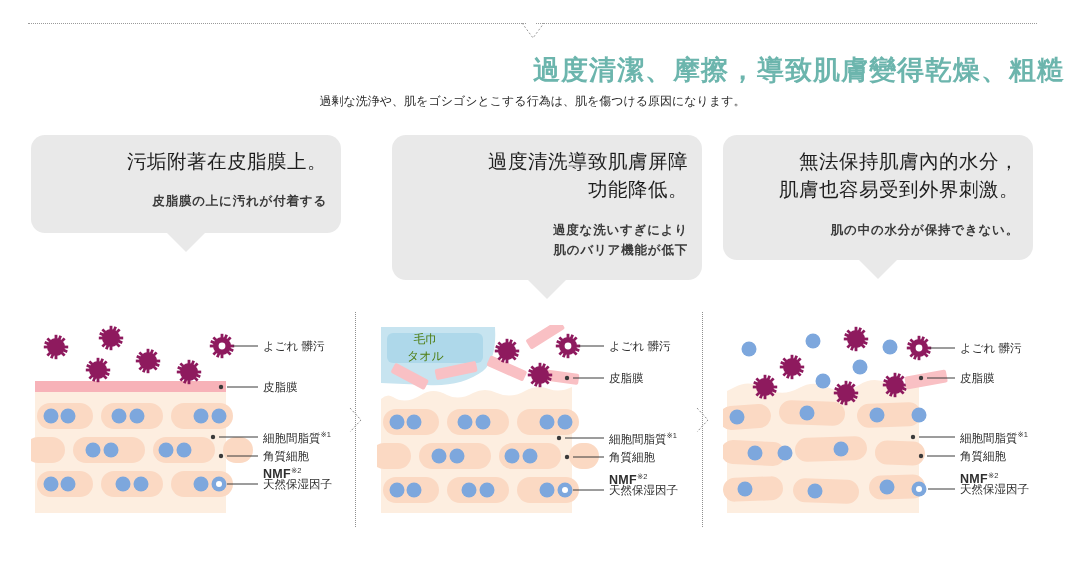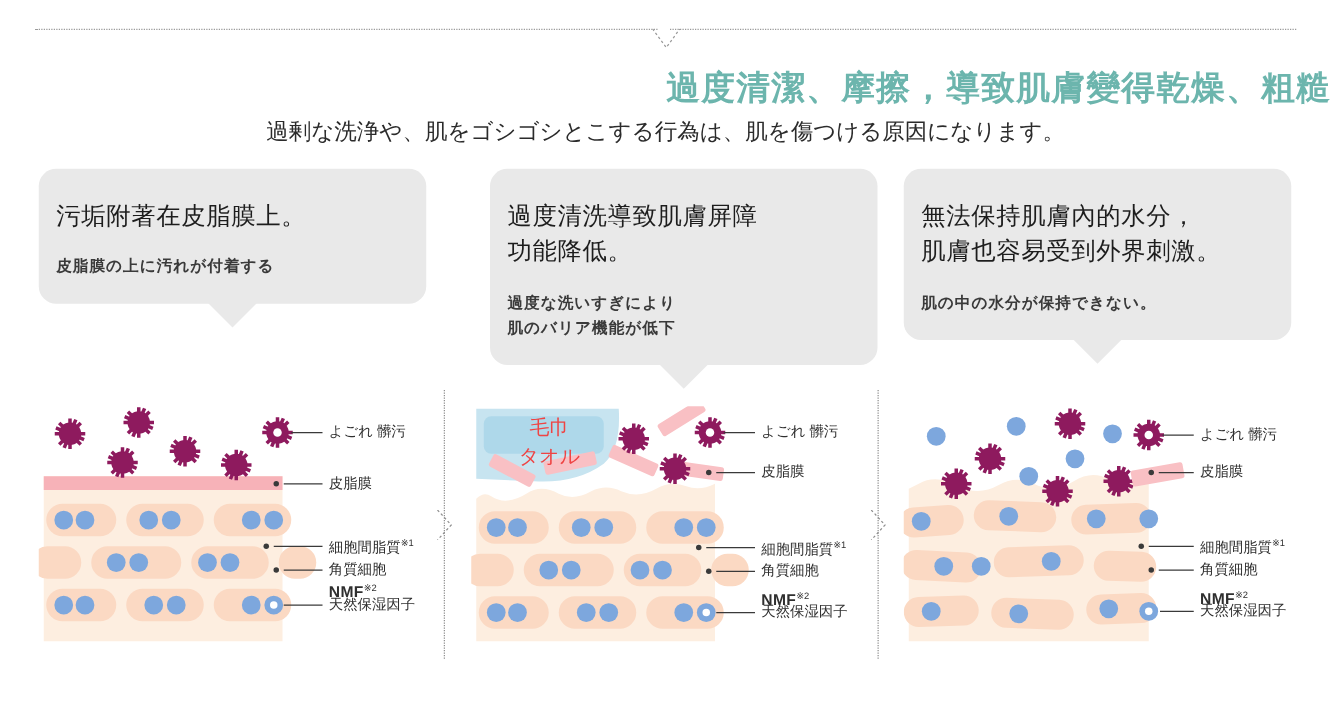--- a/index.html
+++ b/index.html
@@ -25,7 +25,7 @@
   }
   .subtitle{
     position:absolute;left:0;top:93px;width:1065px;text-align:center;
-    font-size:18px;color:#2b2b2b;white-space:nowrap;
+    font-size:12px;color:#2b2b2b;white-space:nowrap;
   }
 
   

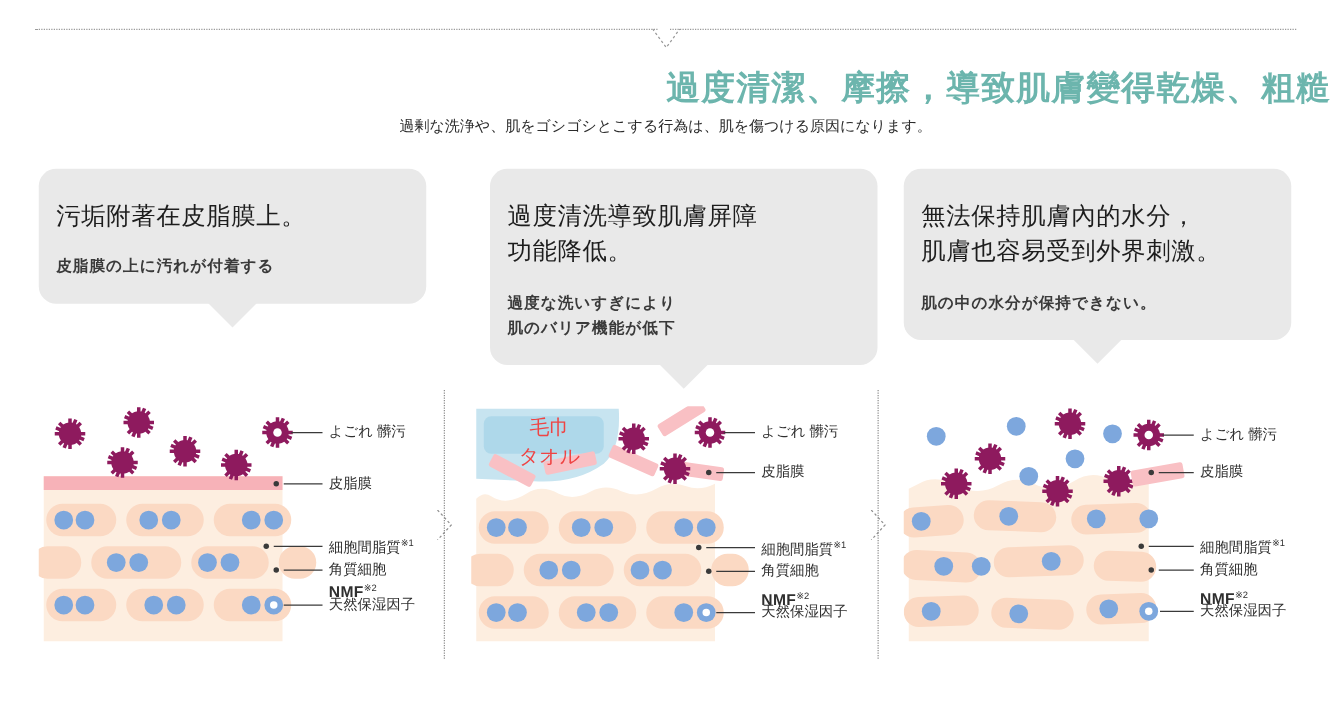--- a/index.html
+++ b/index.html
@@ -37,7 +37,7 @@
   
   .bubble{
     position:relative;background:#e9e9e9;border-radius:14px;
-    padding:24px 14px 20px;text-align:left;min-height:98px;
+    padding:12px 14px 20px;text-align:right;min-height:98px;
     box-sizing:border-box;
   }
   .bubble .zh{

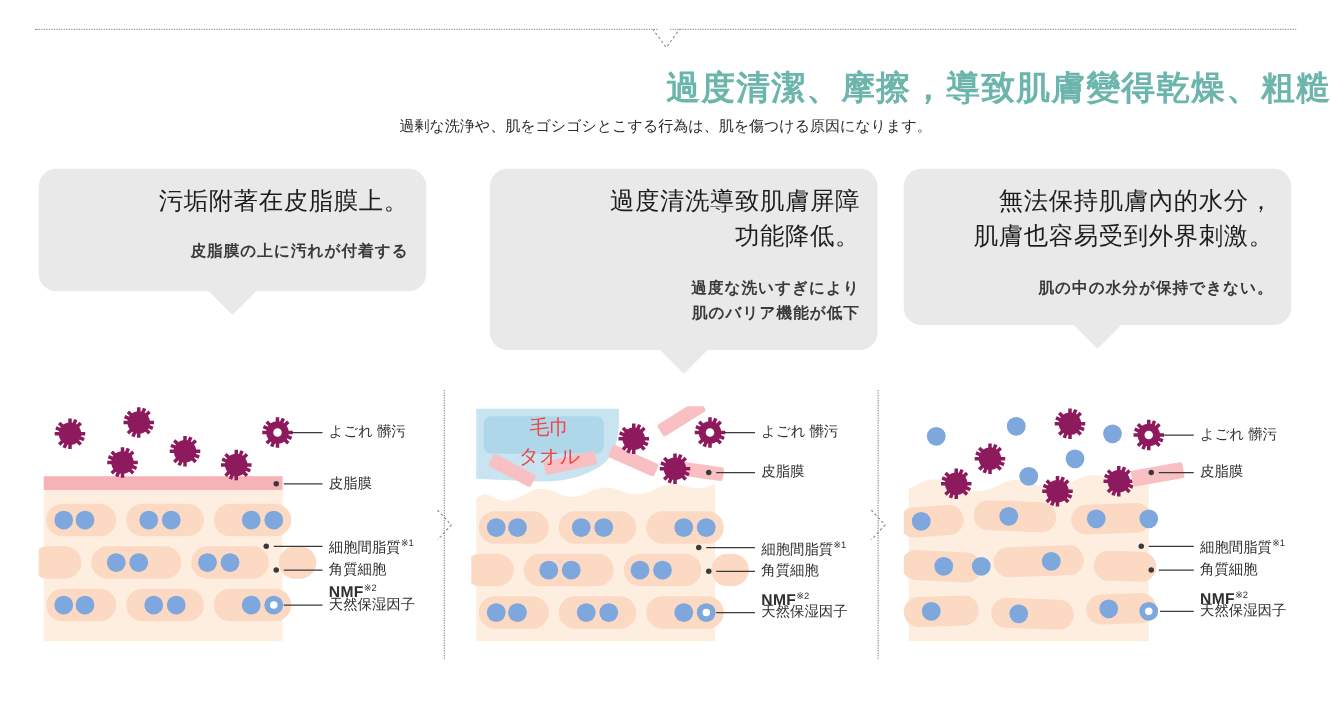--- a/index.html
+++ b/index.html
@@ -71,8 +71,8 @@
   .lbl .sup{font-size:7.5px;vertical-align:super;}
   .lbl .nmf{font-weight:700;font-size:12.5px;letter-spacing:.3px;}
   .towel-lbl{
-    position:absolute;font-size:16px;color:#ef4444;text-align:center;
-    line-height:1.45;white-space:nowrap;margin-left:8px;
+    position:absolute;font-size:12px;color:#4d7c0f;text-align:center;
+    line-height:1.45;white-space:nowrap;
   }
 </style>
 </head>

